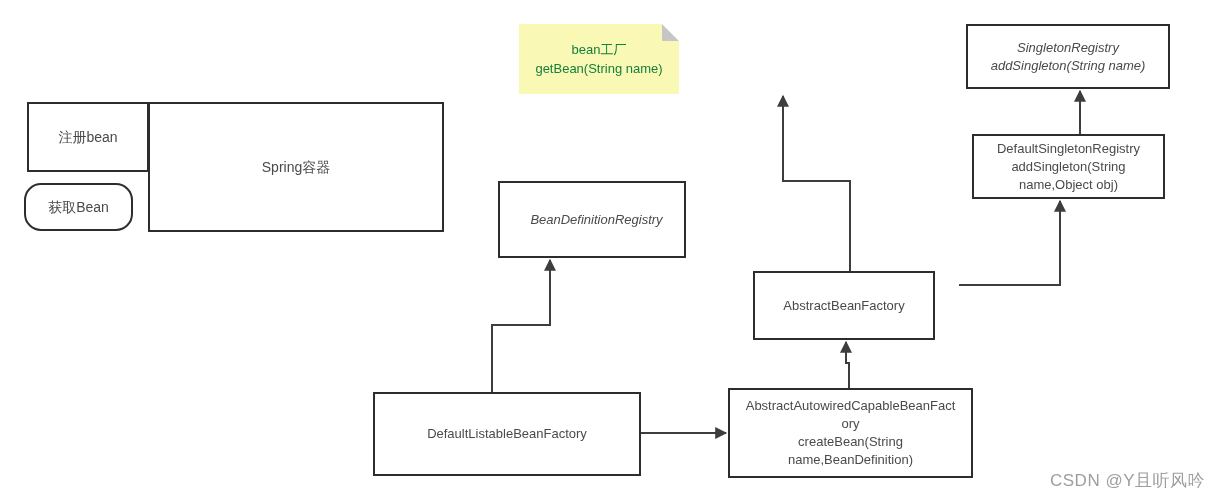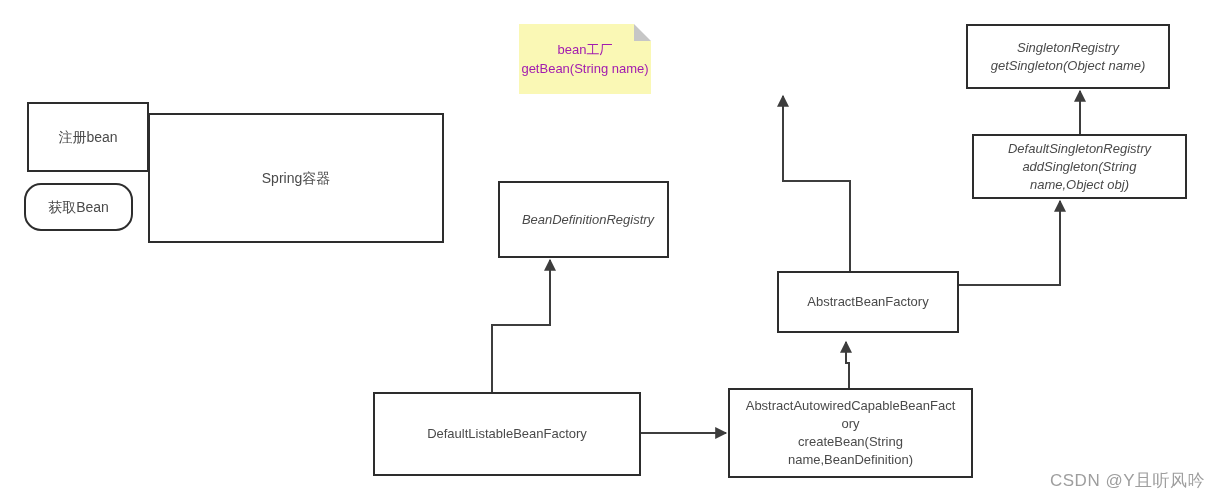--- a/index.html
+++ b/index.html
@@ -60,10 +60,10 @@
   
   .note {
     position: absolute;
-    left: 519px; top: 24px; width: 132px; height: 70px;
+    left: 519px; top: 24px; width: 160px; height: 70px;
     box-sizing: border-box;
     background: #faf8b5;
-    color: #a21caf;
+    color: #15803d;
     display: flex;
     align-items: center;
     justify-content: center;

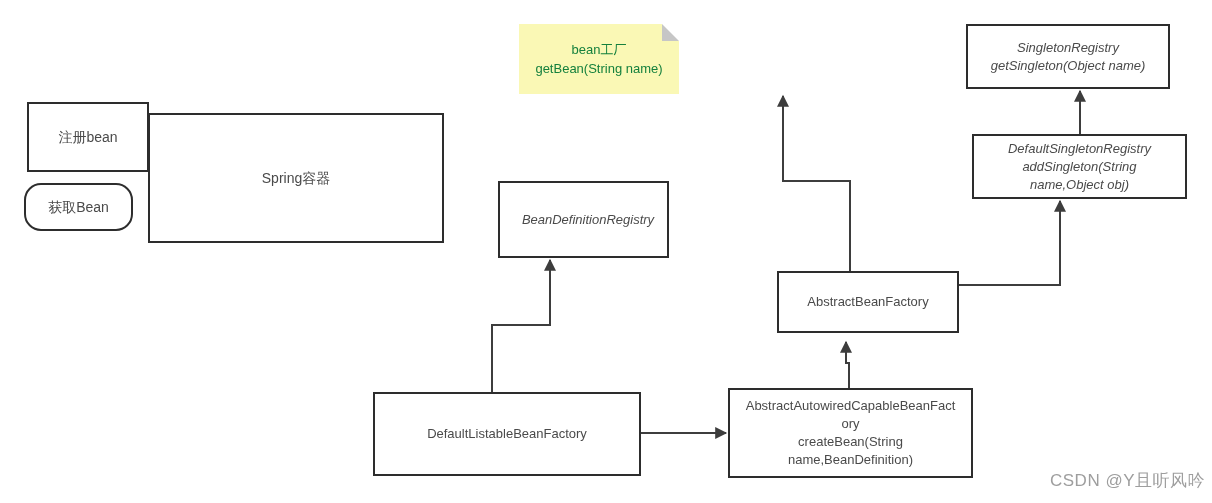--- a/index.html
+++ b/index.html
@@ -132,7 +132,7 @@
 
   <div class="box italic n-singletonreg">
     <span>SingletonRegistry
-getSingleton(Object name)</span>
+addSingleton(String name)</span>
   </div>
 
   <div class="box n-defsingleton">

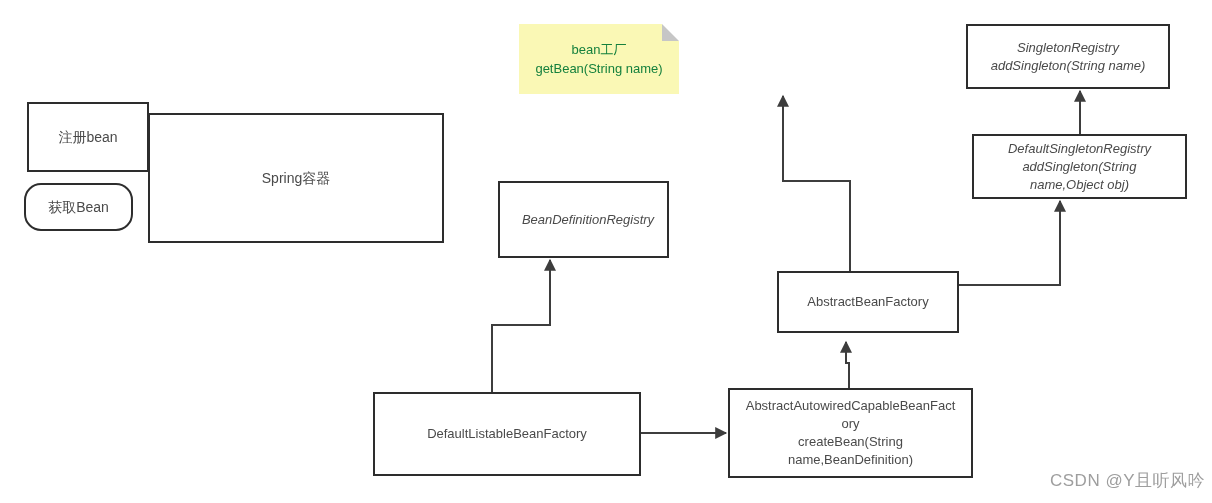--- a/index.html
+++ b/index.html
@@ -52,7 +52,7 @@
   .n-getbean    { left: 24px;  top: 183px; width: 109px; height: 48px; border-radius: 17px; }
   .n-beanfactory{ left: 679px; top: 24px;  width: 182px; height: 70px; }
   .n-singletonreg { left: 966px; top: 24px; width: 204px; height: 65px; }
-  .n-defsingleton { left: 972px; top: 134px; width: 215px; height: 65px; font-style: italic; }
+  .n-defsingleton { left: 972px; top: 134px; width: 193px; height: 65px; }
   .n-beandefreg { left: 498px; top: 181px; width: 171px; height: 77px; padding-left: 13px; }
   .n-abstractbf { left: 777px; top: 271px; width: 182px; height: 62px; text-align: center; }
   .n-deflistable{ left: 373px; top: 392px; width: 268px; height: 84px; }

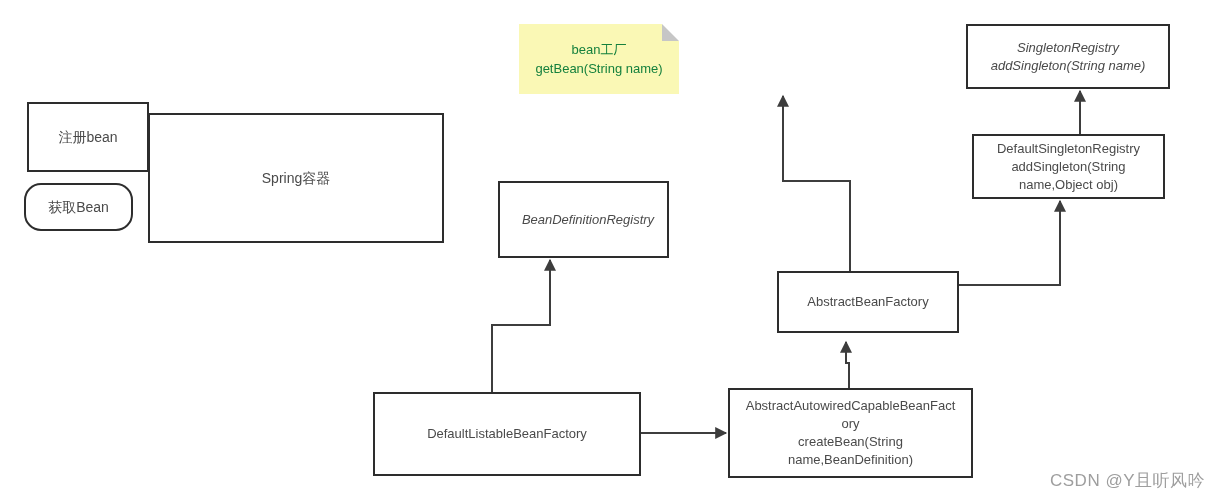--- a/index.html
+++ b/index.html
@@ -48,7 +48,7 @@
   .box.italic { font-style: italic; }
   
   .n-register   { left: 27px;  top: 102px; width: 122px; height: 70px; }
-  .n-spring     { left: 148px; top: 102px; width: 296px; height: 130px; margin-top: 11px; }
+  .n-spring     { left: 148px; top: 102px; width: 296px; height: 130px; }
   .n-getbean    { left: 24px;  top: 183px; width: 109px; height: 48px; border-radius: 17px; }
   .n-beanfactory{ left: 679px; top: 24px;  width: 182px; height: 70px; }
   .n-singletonreg { left: 966px; top: 24px; width: 204px; height: 65px; }

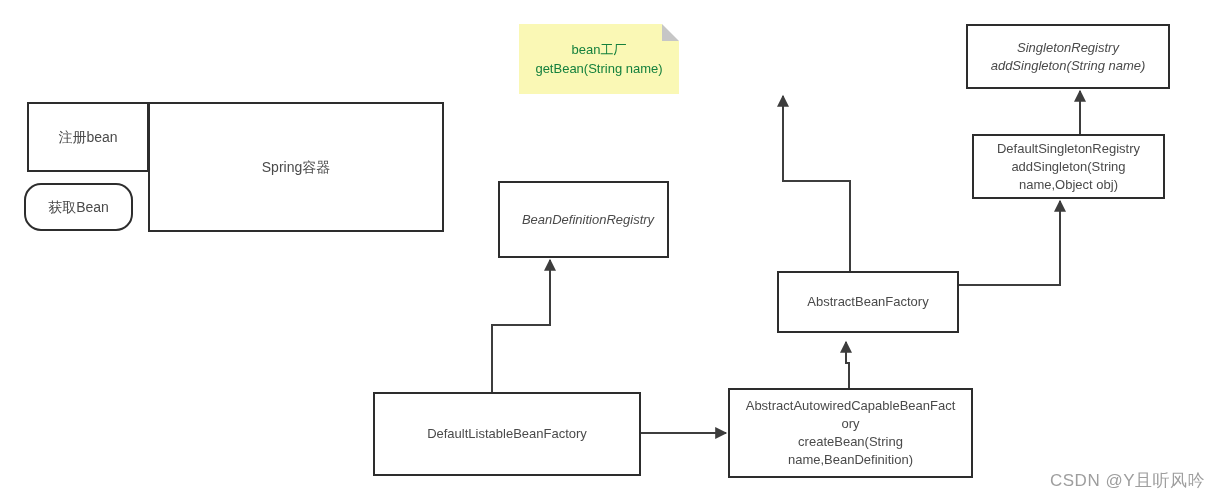--- a/index.html
+++ b/index.html
@@ -53,7 +53,7 @@
   .n-beanfactory{ left: 679px; top: 24px;  width: 182px; height: 70px; }
   .n-singletonreg { left: 966px; top: 24px; width: 204px; height: 65px; }
   .n-defsingleton { left: 972px; top: 134px; width: 193px; height: 65px; }
-  .n-beandefreg { left: 498px; top: 181px; width: 171px; height: 77px; padding-left: 13px; }
+  .n-beandefreg { left: 498px; top: 181px; width: 188px; height: 77px; padding-left: 13px; }
   .n-abstractbf { left: 777px; top: 271px; width: 182px; height: 62px; text-align: center; }
   .n-deflistable{ left: 373px; top: 392px; width: 268px; height: 84px; }
   .n-abstractauto { left: 728px; top: 388px; width: 245px; height: 90px; }

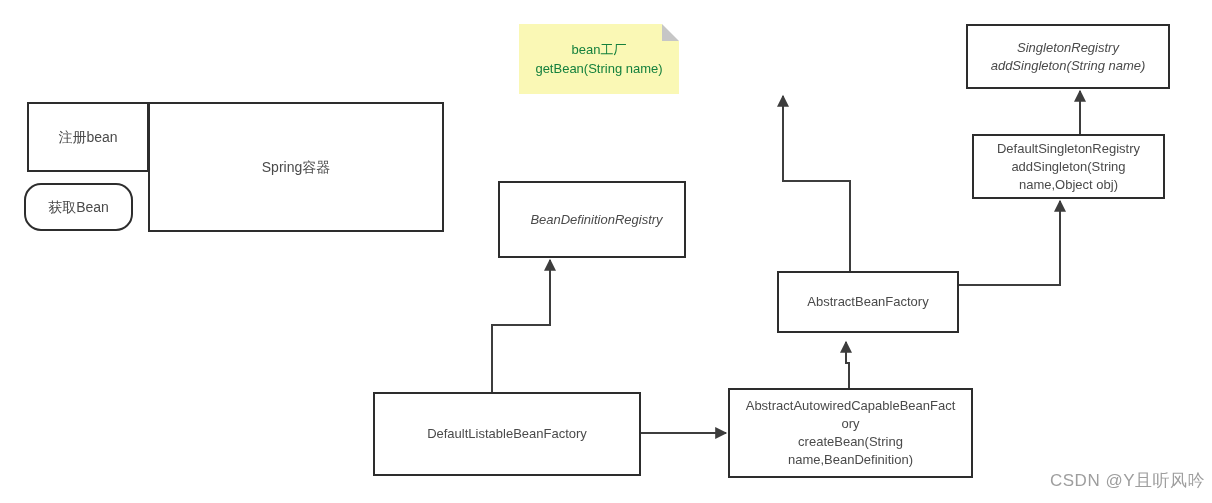--- a/index.html
+++ b/index.html
@@ -54,7 +54,7 @@
   .n-singletonreg { left: 966px; top: 24px; width: 204px; height: 65px; }
   .n-defsingleton { left: 972px; top: 134px; width: 193px; height: 65px; }
   .n-beandefreg { left: 498px; top: 181px; width: 188px; height: 77px; padding-left: 13px; }
-  .n-abstractbf { left: 777px; top: 271px; width: 182px; height: 62px; text-align: center; }
+  .n-abstractbf { left: 753px; top: 271px; width: 182px; height: 69px; text-align: center; }
   .n-deflistable{ left: 373px; top: 392px; width: 268px; height: 84px; }
   .n-abstractauto { left: 728px; top: 388px; width: 245px; height: 90px; }
   

